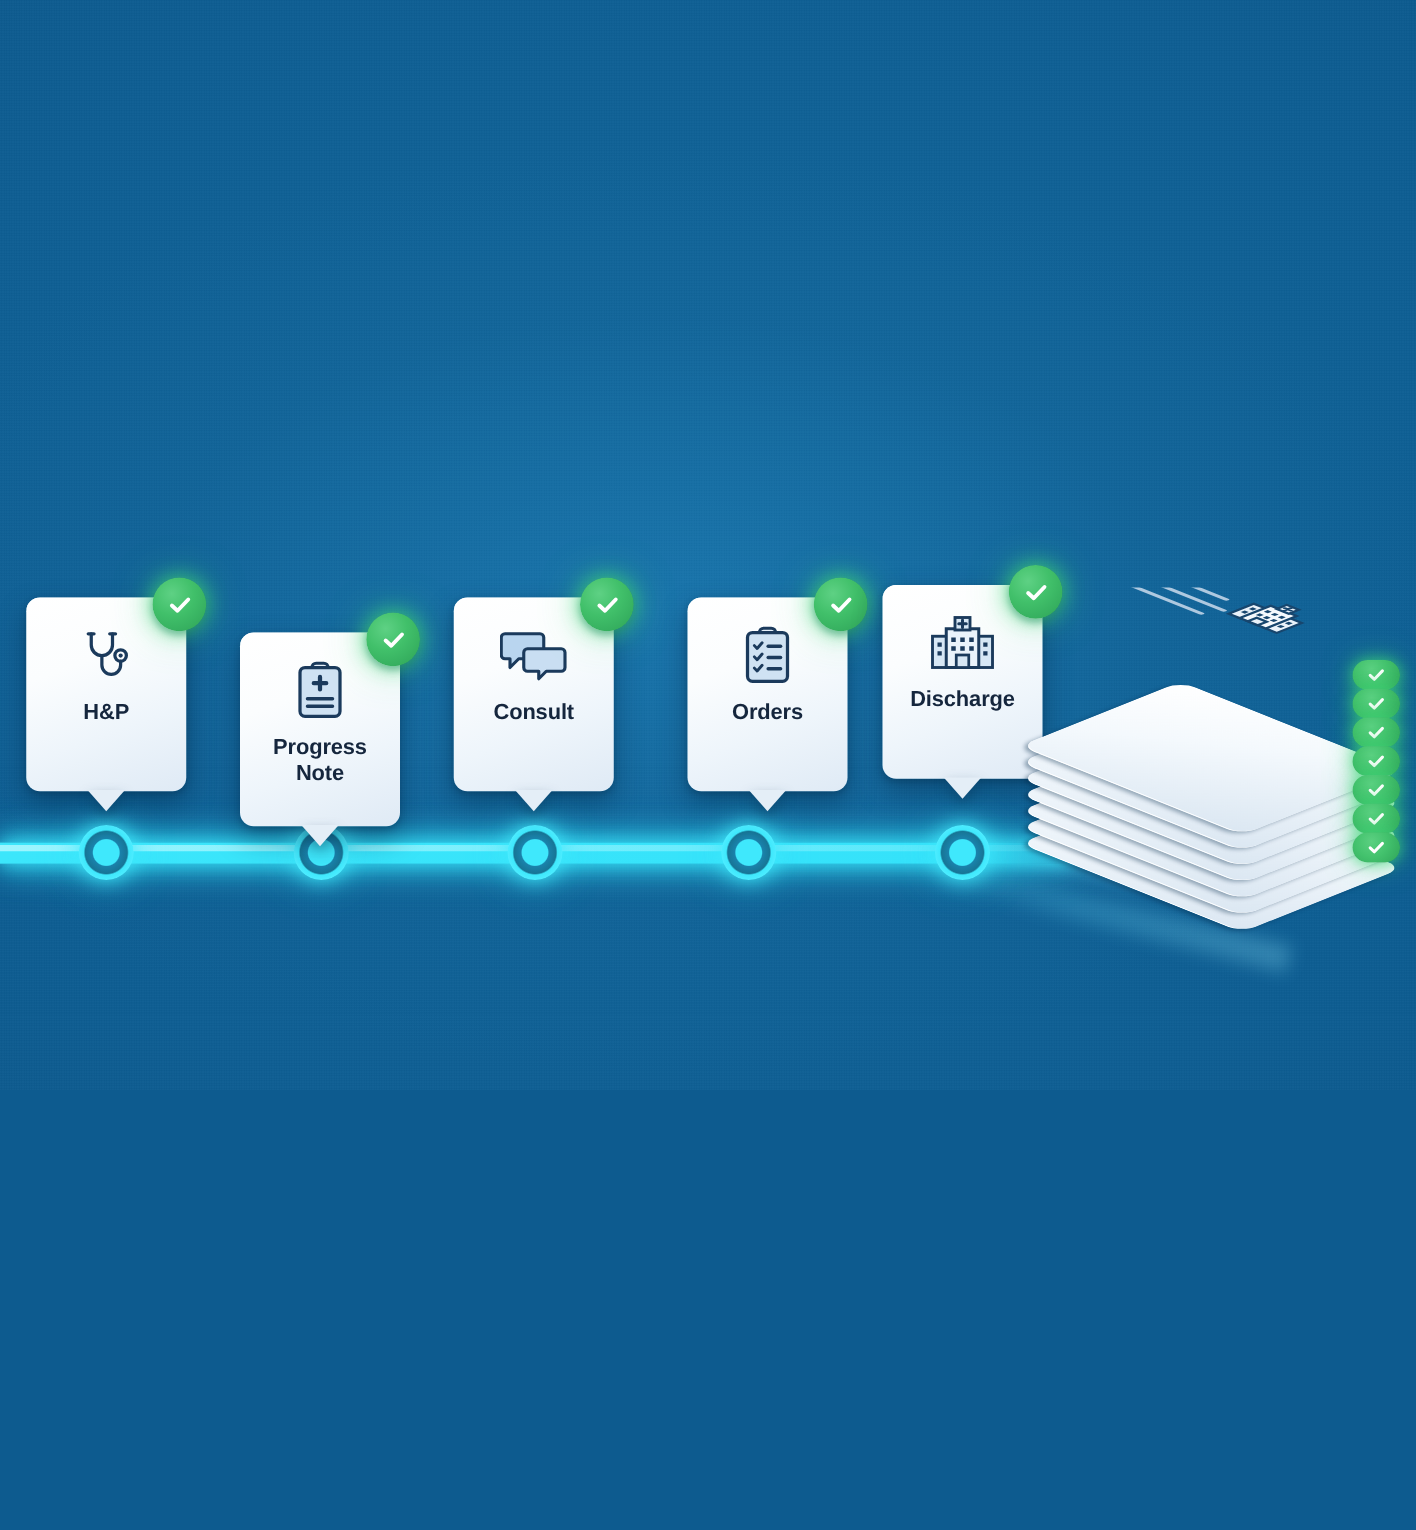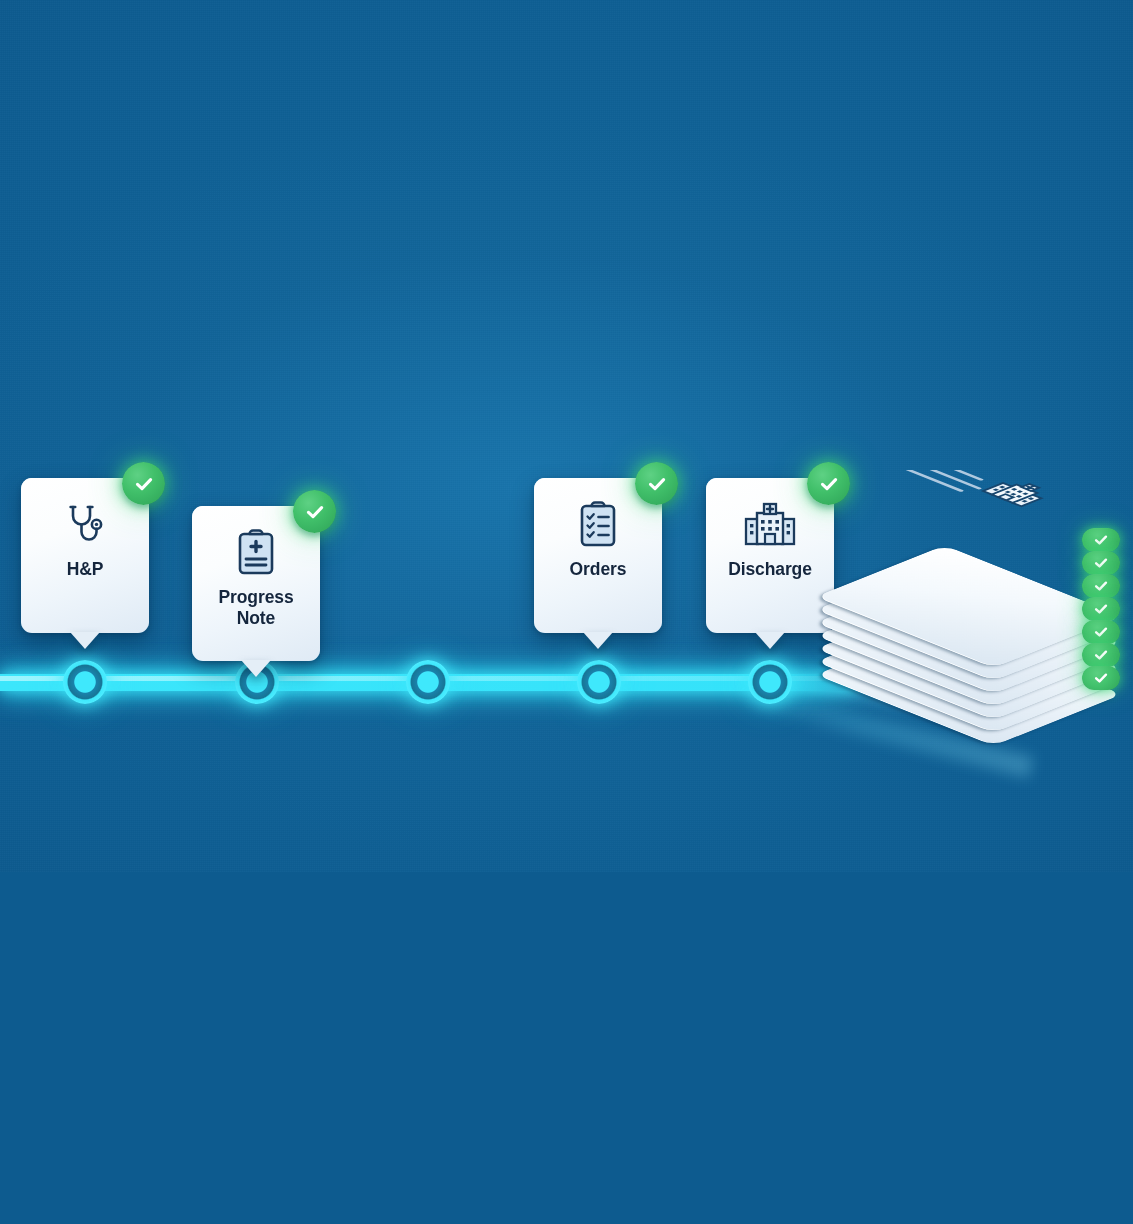--- a/index.html
+++ b/index.html
@@ -251,6 +251,21 @@
     <div class="label">Progress<br>Note</div>
   </div>
 
+  <div class="card" style="left:363px; top:478px">
+    <div class="tail"></div>
+    <div class="badge">
+      <svg width="24" height="24" viewBox="0 0 24 24">
+        <path d="M5.5 12.4 L10 16.6 L18.6 7.6" fill="none" stroke="#ffffff" stroke-width="3.1" stroke-linecap="round" stroke-linejoin="round"></path>
+      </svg>
+    </div>
+    <div class="icon">
+      <svg width="54" height="46" viewBox="0 0 54 46">
+        <path d="M4 6 h28 a3 3 0 0 1 3 3 v14 a3 3 0 0 1 -3 3 h-17 l-7 7 v-7 h-4 a3 3 0 0 1 -3 -3 V9 a3 3 0 0 1 3 -3 z" fill="#b9d5ef" stroke="#1b3a5c" stroke-width="2.5" stroke-linejoin="round"></path>
+        <path d="M22 18 h27 a3 3 0 0 1 3 3 v12 a3 3 0 0 1 -3 3 h-12 l-6 6 v-6 h-9 a3 3 0 0 1 -3 -3 V21 a3 3 0 0 1 3 -3 z" fill="#c9def2" stroke="#1b3a5c" stroke-width="2.5" stroke-linejoin="round"></path>
+      </svg>
+    </div>
+    <div class="label">Consult</div>
+  </div>
 
   <div class="card" style="left:534px; top:478px">
     <div class="tail"></div>

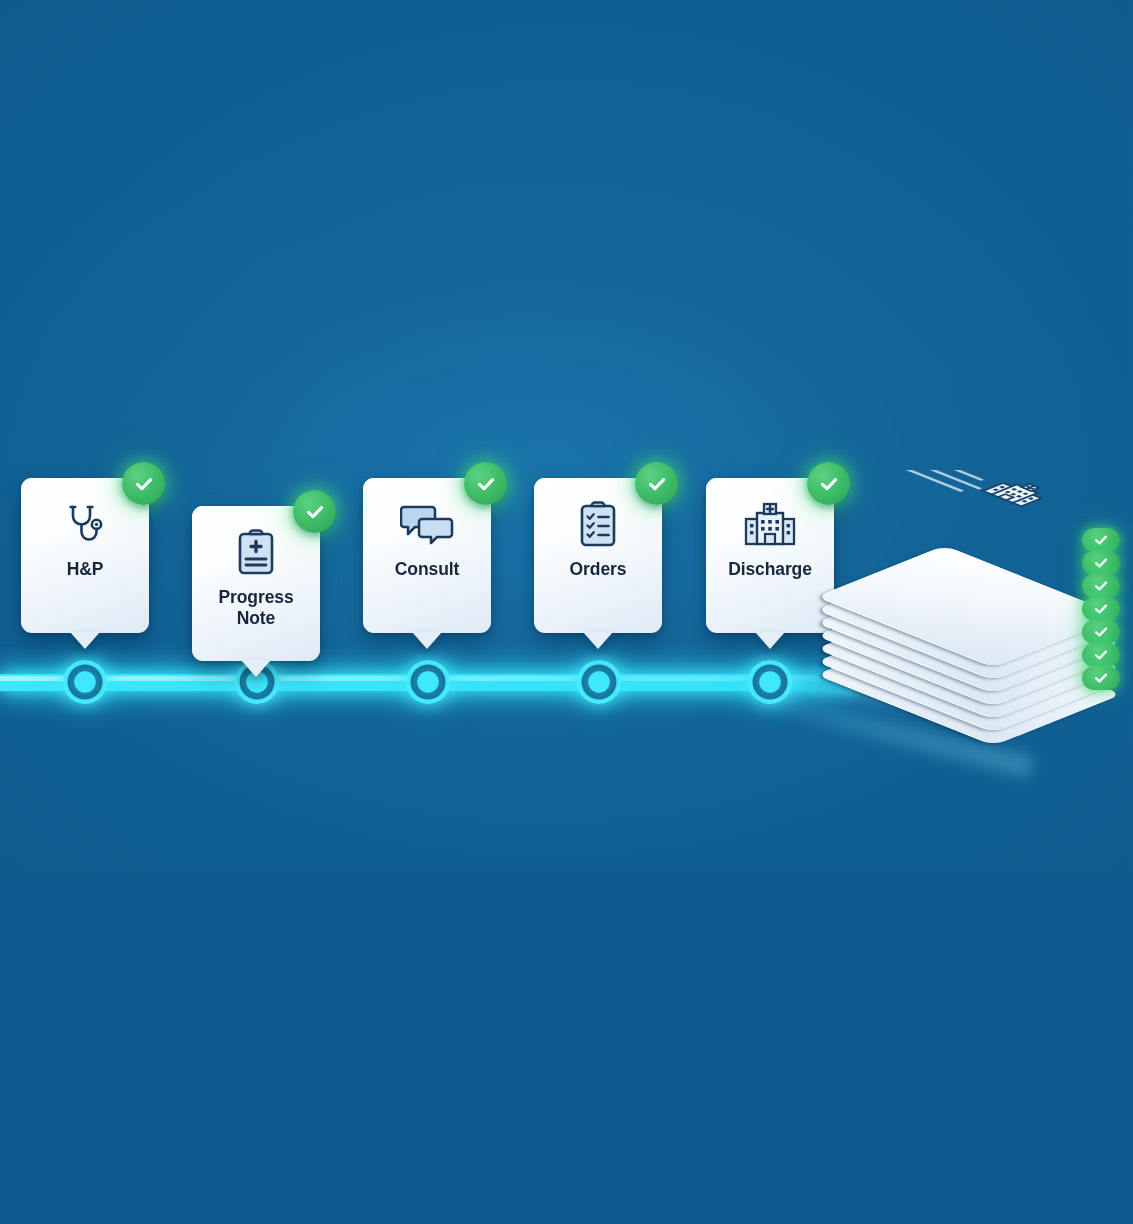--- a/index.html
+++ b/index.html
@@ -267,7 +267,7 @@
     <div class="label">Consult</div>
   </div>
 
-  <div class="card" style="left:534px; top:478px">
+  <div class="card" style="left:550px; top:478px">
     <div class="tail"></div>
     <div class="badge">
       <svg width="24" height="24" viewBox="0 0 24 24">

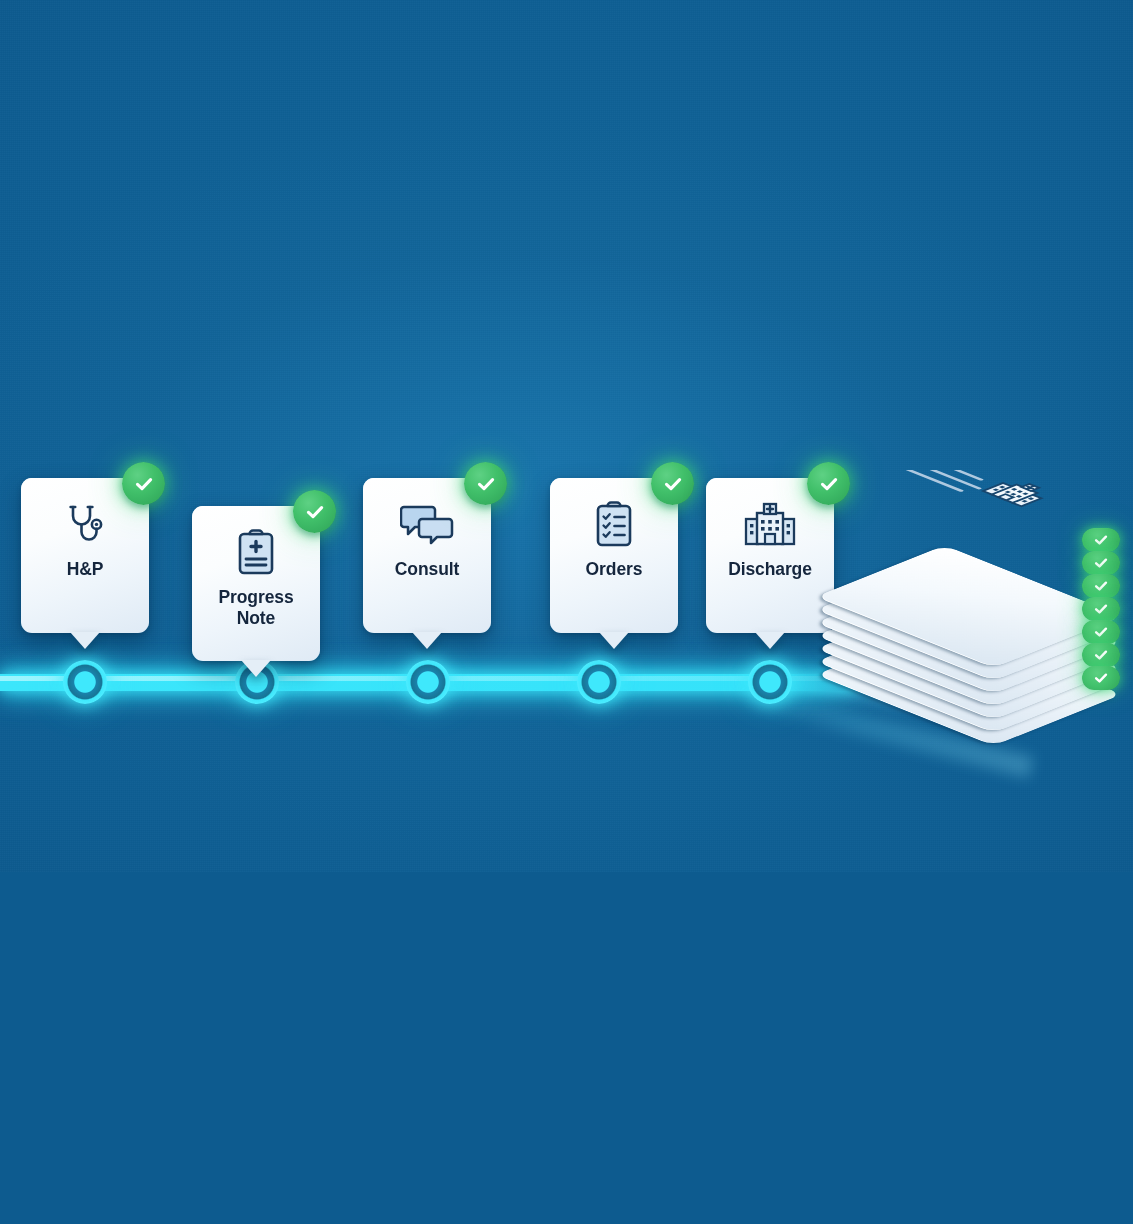--- a/index.html
+++ b/index.html
@@ -293,7 +293,7 @@
     <div class="label">Orders</div>
   </div>
 
-  <div class="card" style="left:706px; top:478px">
+  <div class="card" style="left:706px; top:468px">
     <div class="tail"></div>
     <div class="badge">
       <svg width="24" height="24" viewBox="0 0 24 24">

